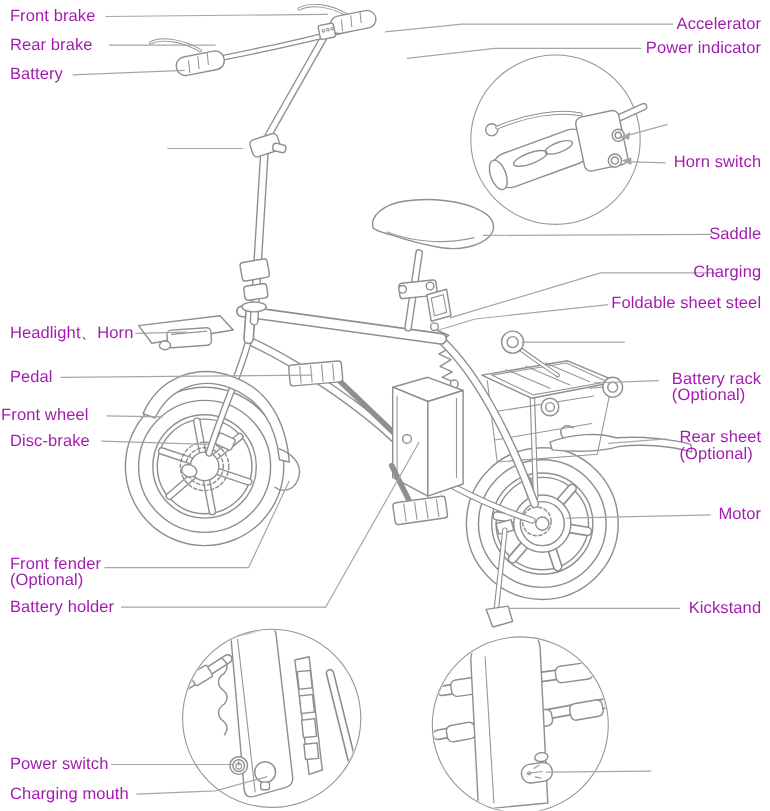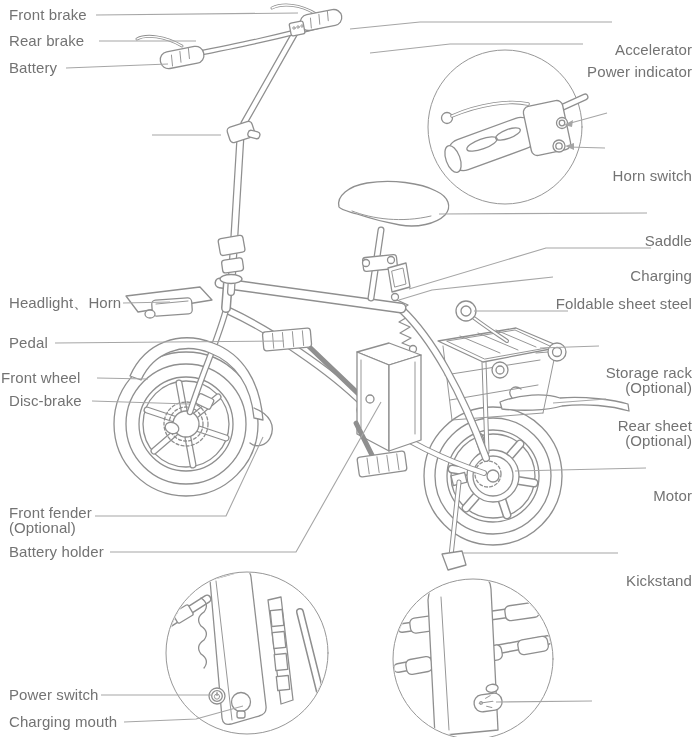--- a/index.html
+++ b/index.html
@@ -6,7 +6,7 @@
   #stage{position:relative;width:700px;height:737px;background:#fff;overflow:hidden;
          font-family:"Liberation Sans","DejaVu Sans",sans-serif;}
   #art{position:absolute;left:0;top:0;}
-  .lbl{position:absolute;font-size:15px;line-height:15px;color:#737373;
+  .lbl{position:absolute;font-size:15px;line-height:15px;color:#a21caf;
        white-space:pre-line;letter-spacing:.1px;}
   .lbl.r{text-align:right;margin-top:28px;}
   

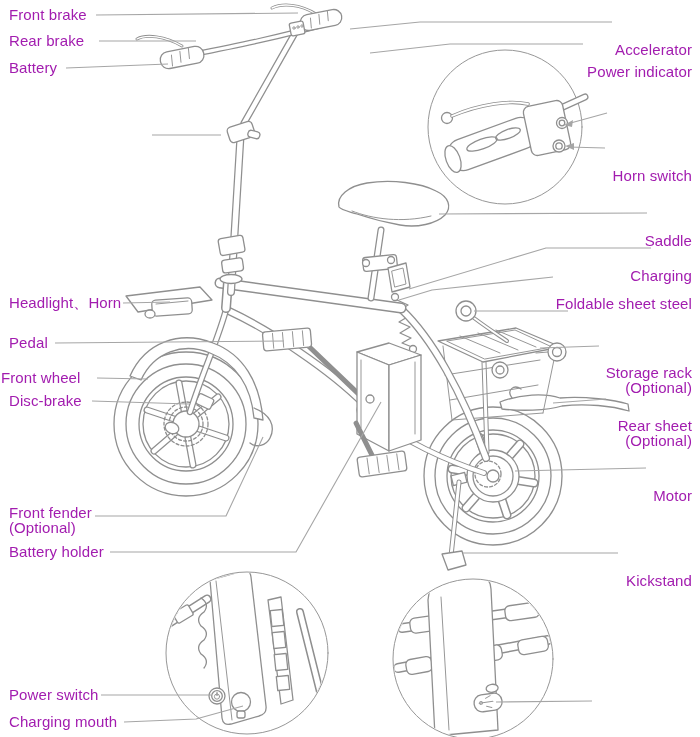--- a/index.html
+++ b/index.html
@@ -8,7 +8,7 @@
   #art{position:absolute;left:0;top:0;}
   .lbl{position:absolute;font-size:15px;line-height:15px;color:#a21caf;
        white-space:pre-line;letter-spacing:.1px;}
-  .lbl.r{text-align:right;margin-top:28px;}
+  .lbl.r{text-align:left;}
   
   .ln{fill:none;stroke:#8f8f8f;stroke-width:1.3;stroke-linecap:round;stroke-linejoin:round;}
   .th{fill:none;stroke:#979797;stroke-width:1;stroke-linecap:round;}

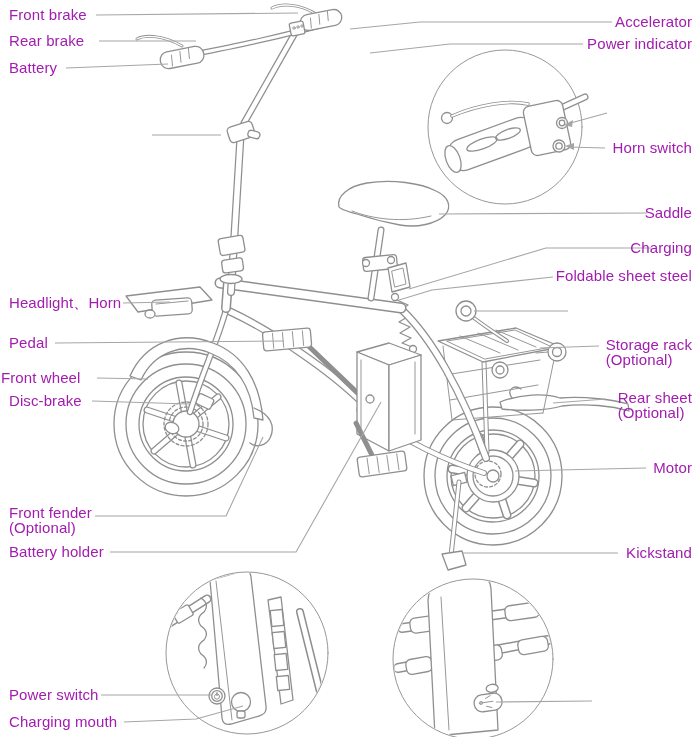--- a/index.html
+++ b/index.html
@@ -374,7 +374,7 @@
   <div class="lbl r" style="right:8px;top:205px">Saddle</div>
   <div class="lbl r" style="right:8px;top:240px">Charging</div>
   <div class="lbl r" style="right:8px;top:268px">Foldable sheet steel</div>
-  <div class="lbl r" style="right:8px;top:337px">Storage rack
+  <div class="lbl r" style="right:8px;top:337px">Battery rack
 (Optional)</div>
   <div class="lbl r" style="right:8px;top:390px">Rear sheet
 (Optional)</div>

